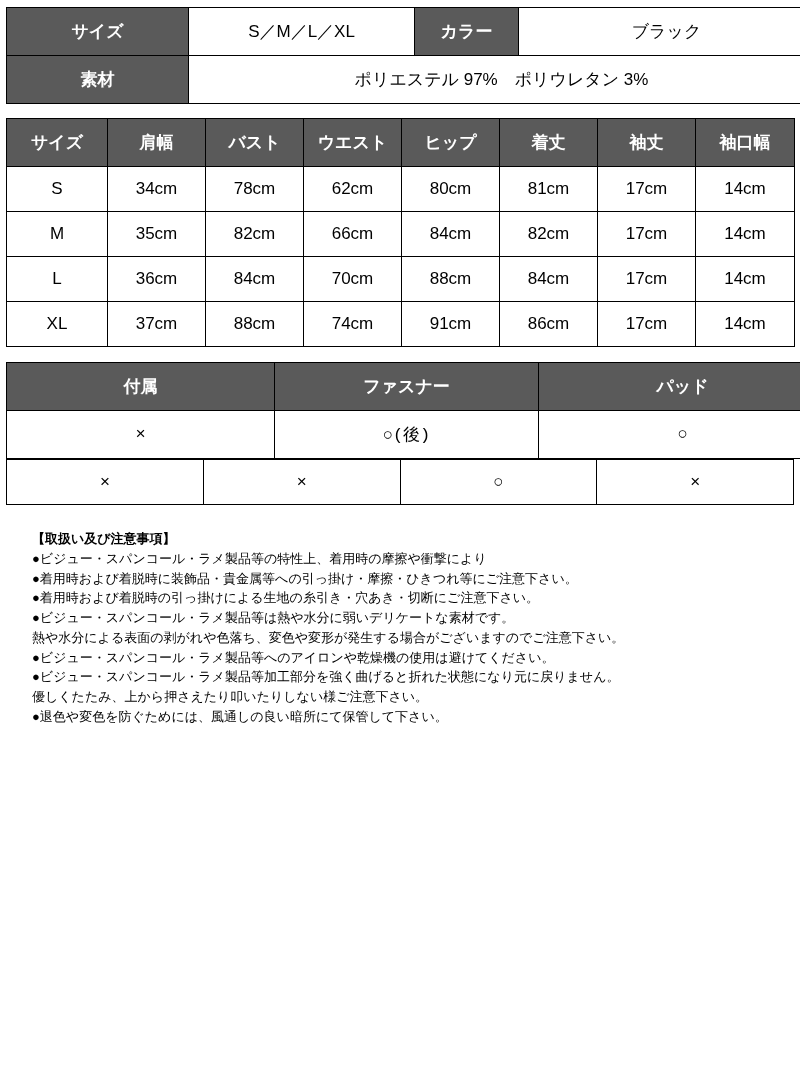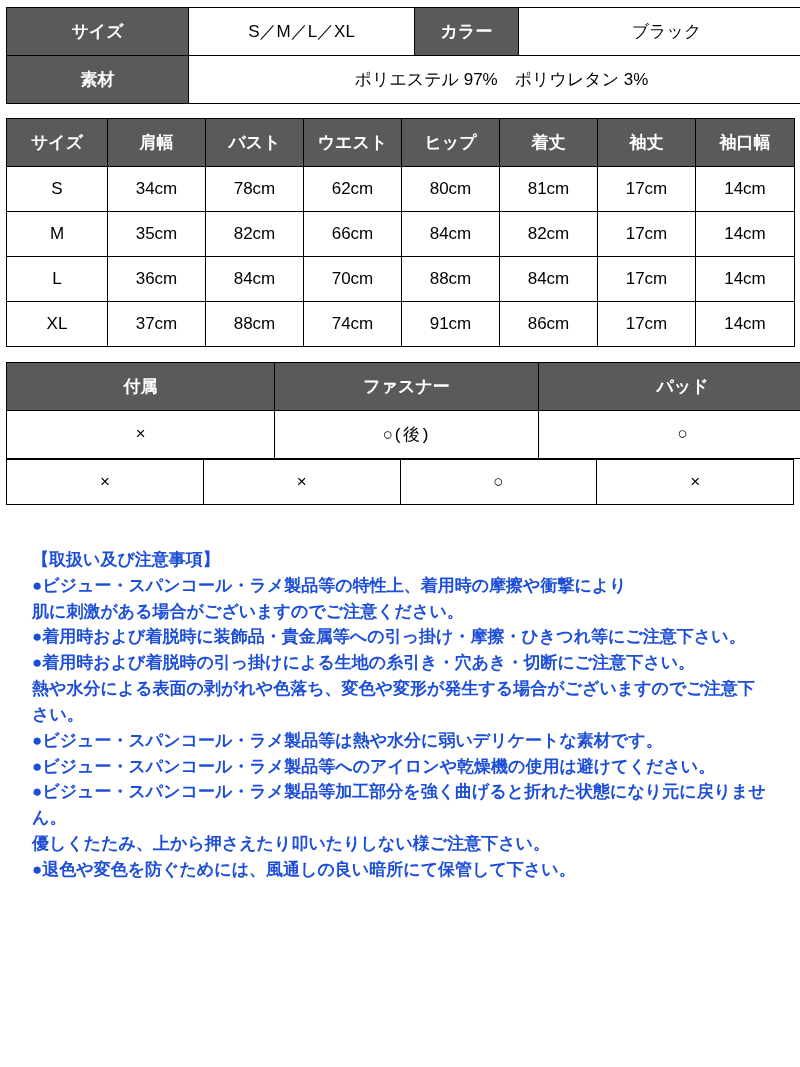--- a/index.html
+++ b/index.html
@@ -64,10 +64,10 @@
   .mark { font-size: 17px; }
   
   .notes {
-    margin: 42px 0 0 32px;
-    font-size: 17px;
+    margin: 24px 0 0 32px;
+    font-size: 13px;
     line-height: 1.52;
-    color: #1d4ed8;
+    color: #000000;
     width: 740px;
   }
   .notes .line { white-space: pre-wrap; font-weight: bold; }

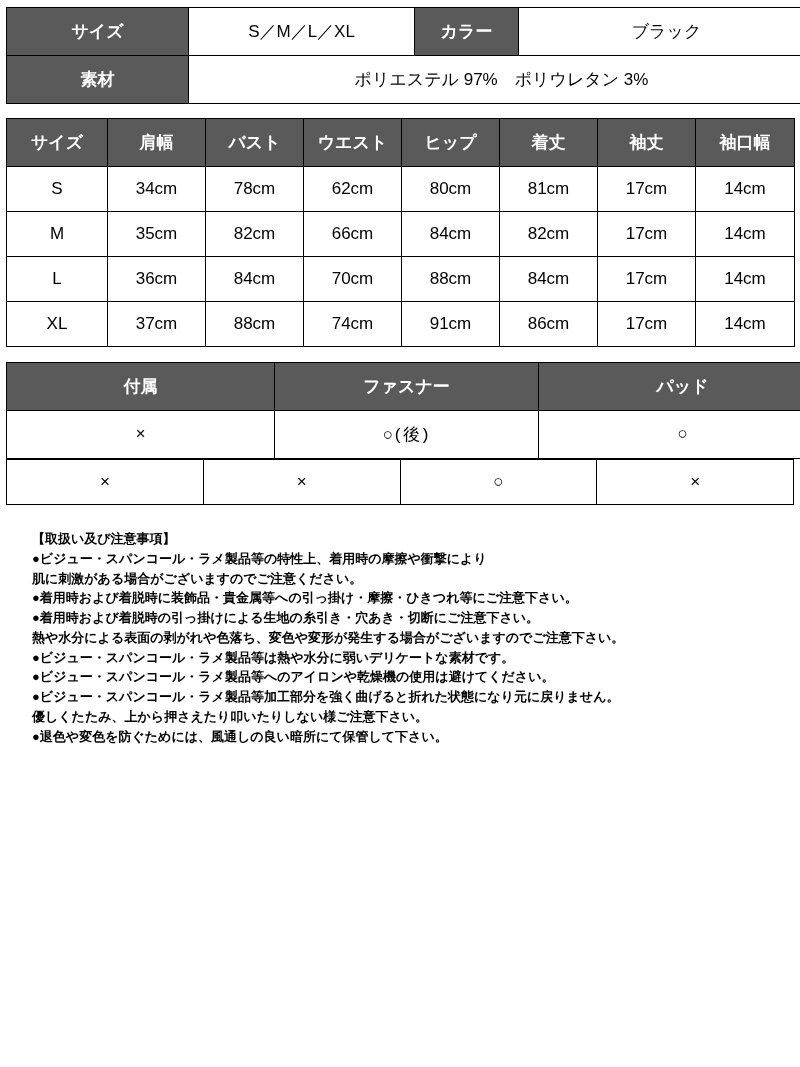--- a/index.html
+++ b/index.html
@@ -70,7 +70,7 @@
     color: #000000;
     width: 740px;
   }
-  .notes .line { white-space: pre-wrap; font-weight: bold; }
+  .notes .line { white-space: pre-wrap; }
   .notes .bold { font-weight: bold; }
 </style>
 </head>

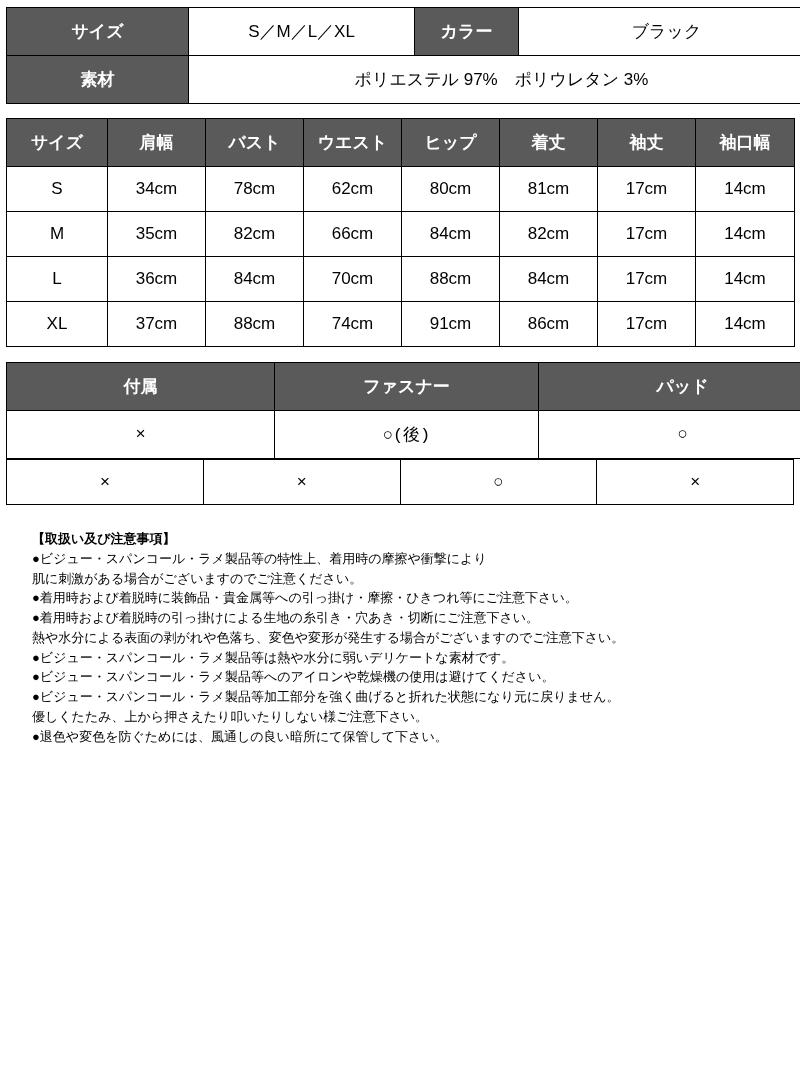--- a/index.html
+++ b/index.html
@@ -177,7 +177,6 @@
   <div class="notes">
     <div class="line bold">【取扱い及び注意事項】</div>
     <div class="line">●ビジュー・スパンコール・ラメ製品等の特性上、着用時の摩擦や衝撃により</div>
-    <div class="line">肌に刺激がある場合がございますのでご注意ください。</div>
     <div class="line">●着用時および着脱時に装飾品・貴金属等への引っ掛け・摩擦・ひきつれ等にご注意下さい。</div>
     <div class="line">●着用時および着脱時の引っ掛けによる生地の糸引き・穴あき・切断にご注意下さい。</div>
     <div class="line">熱や水分による表面の剥がれや色落ち、変色や変形が発生する場合がございますのでご注意下さい。</div>

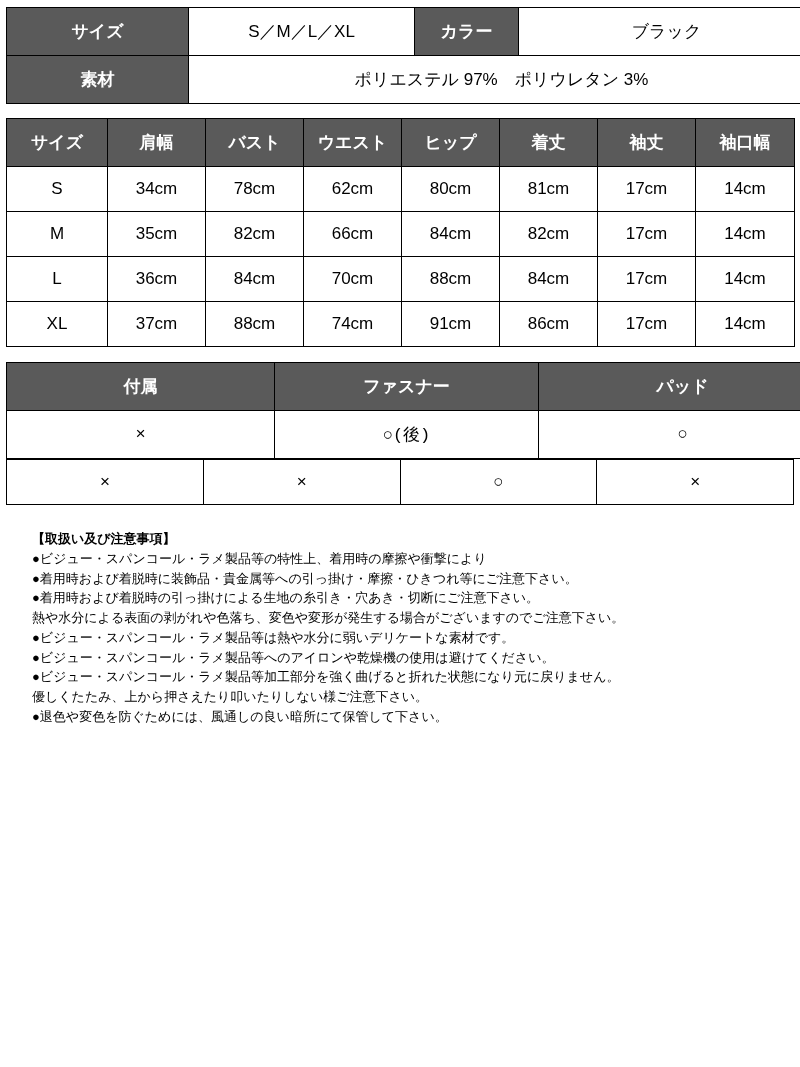--- a/index.html
+++ b/index.html
@@ -179,8 +179,8 @@
     <div class="line">●ビジュー・スパンコール・ラメ製品等の特性上、着用時の摩擦や衝撃により</div>
     <div class="line">●着用時および着脱時に装飾品・貴金属等への引っ掛け・摩擦・ひきつれ等にご注意下さい。</div>
     <div class="line">●着用時および着脱時の引っ掛けによる生地の糸引き・穴あき・切断にご注意下さい。</div>
+    <div class="line">●ビジュー・スパンコール・ラメ製品等は熱や水分に弱いデリケートな素材です。</div>
     <div class="line">熱や水分による表面の剥がれや色落ち、変色や変形が発生する場合がございますのでご注意下さい。</div>
-    <div class="line">●ビジュー・スパンコール・ラメ製品等は熱や水分に弱いデリケートな素材です。</div>
     <div class="line">●ビジュー・スパンコール・ラメ製品等へのアイロンや乾燥機の使用は避けてください。</div>
     <div class="line">●ビジュー・スパンコール・ラメ製品等加工部分を強く曲げると折れた状態になり元に戻りません。</div>
     <div class="line">優しくたたみ、上から押さえたり叩いたりしない様ご注意下さい。</div>

